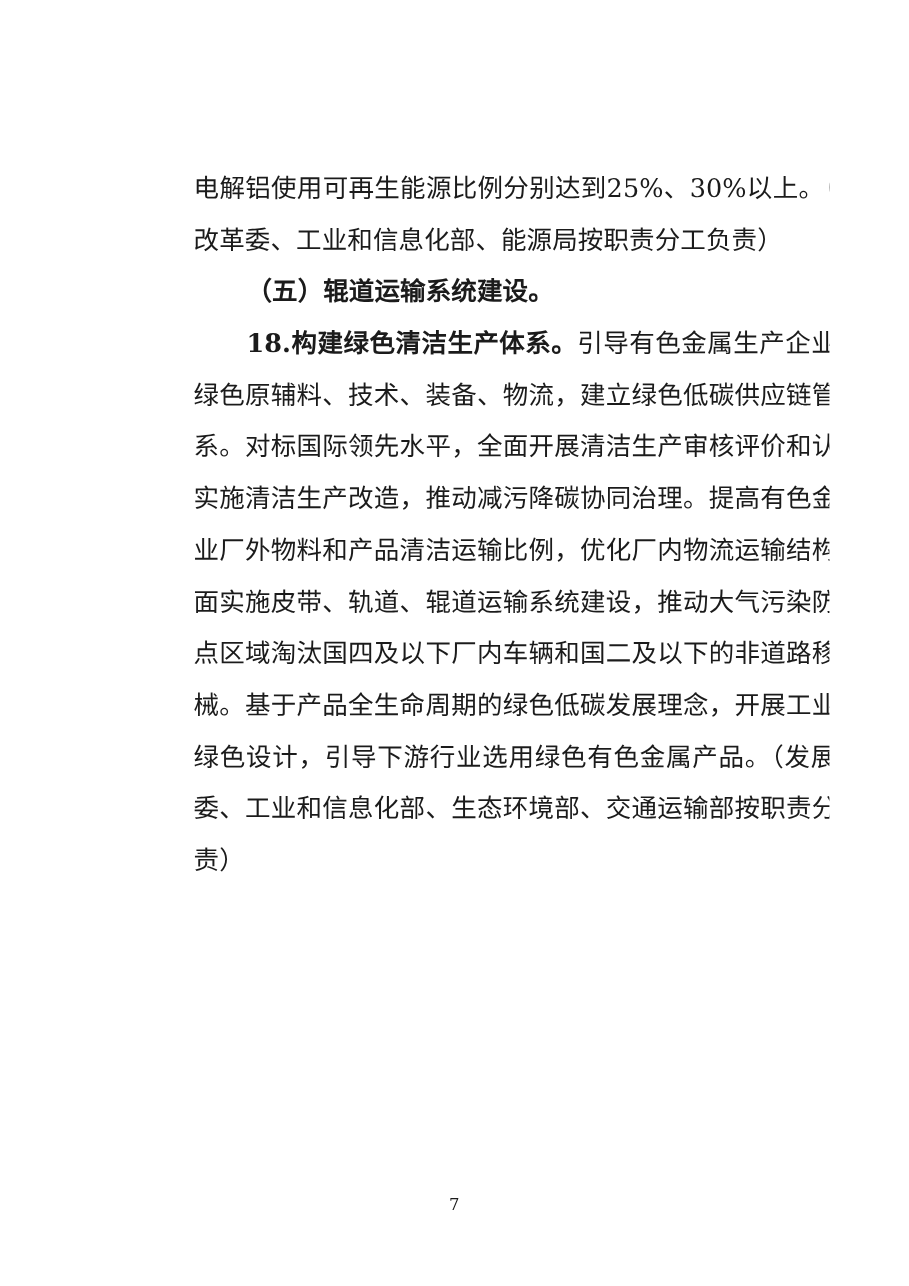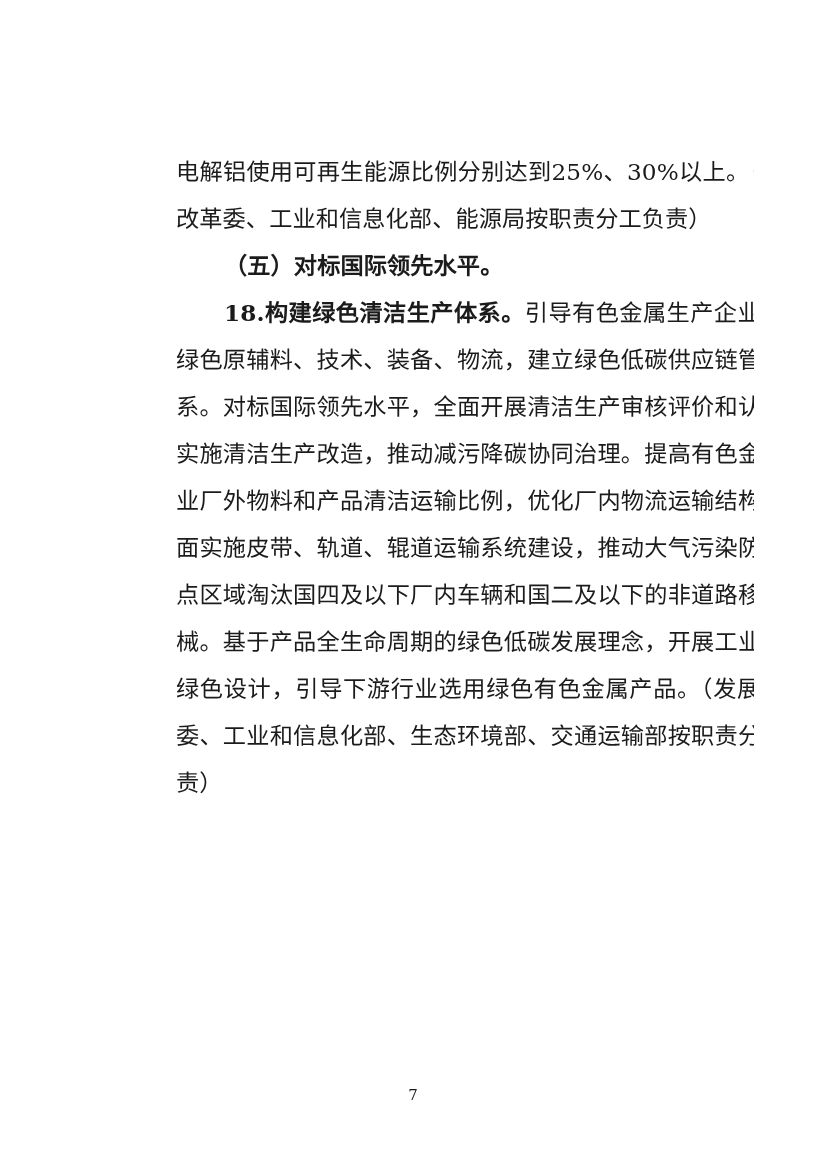--- a/index.html
+++ b/index.html
@@ -64,7 +64,7 @@
     </p>
 
     <p class="para indent heading">
-      <span>（五）对标国际领先水平。</span>
+      <span>（五）辊道运输系统建设。</span>
     </p>
 
 

